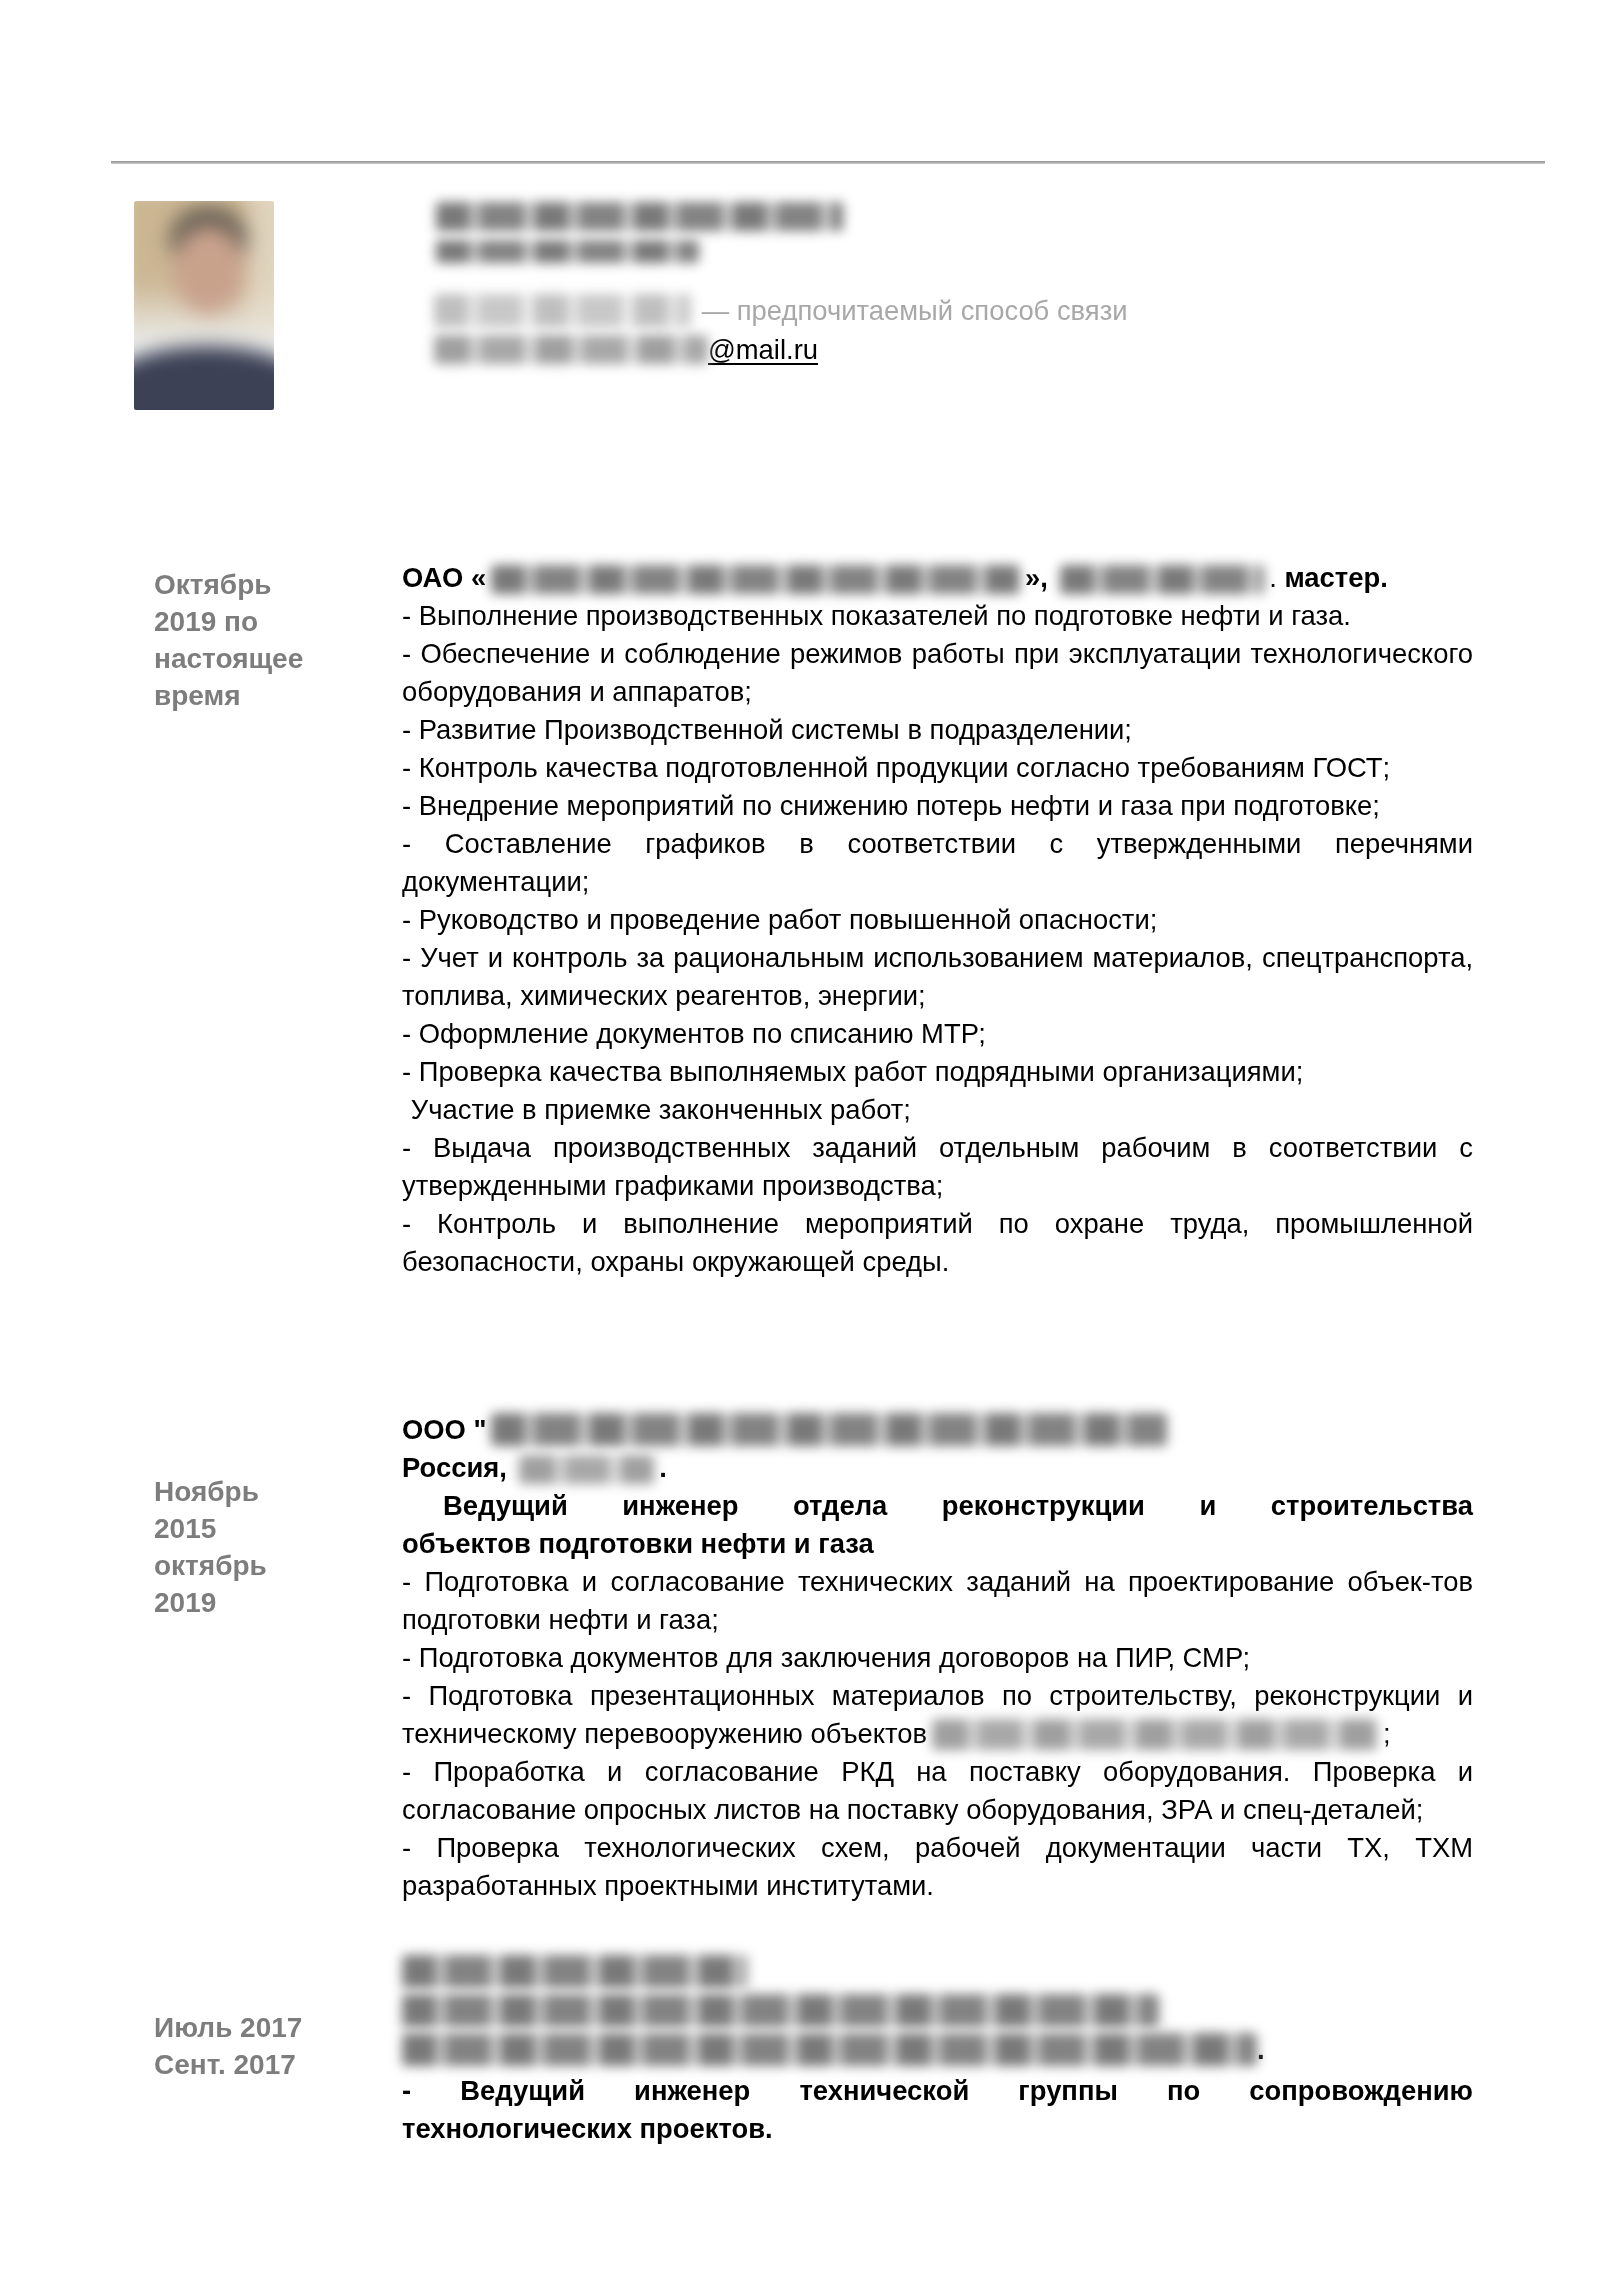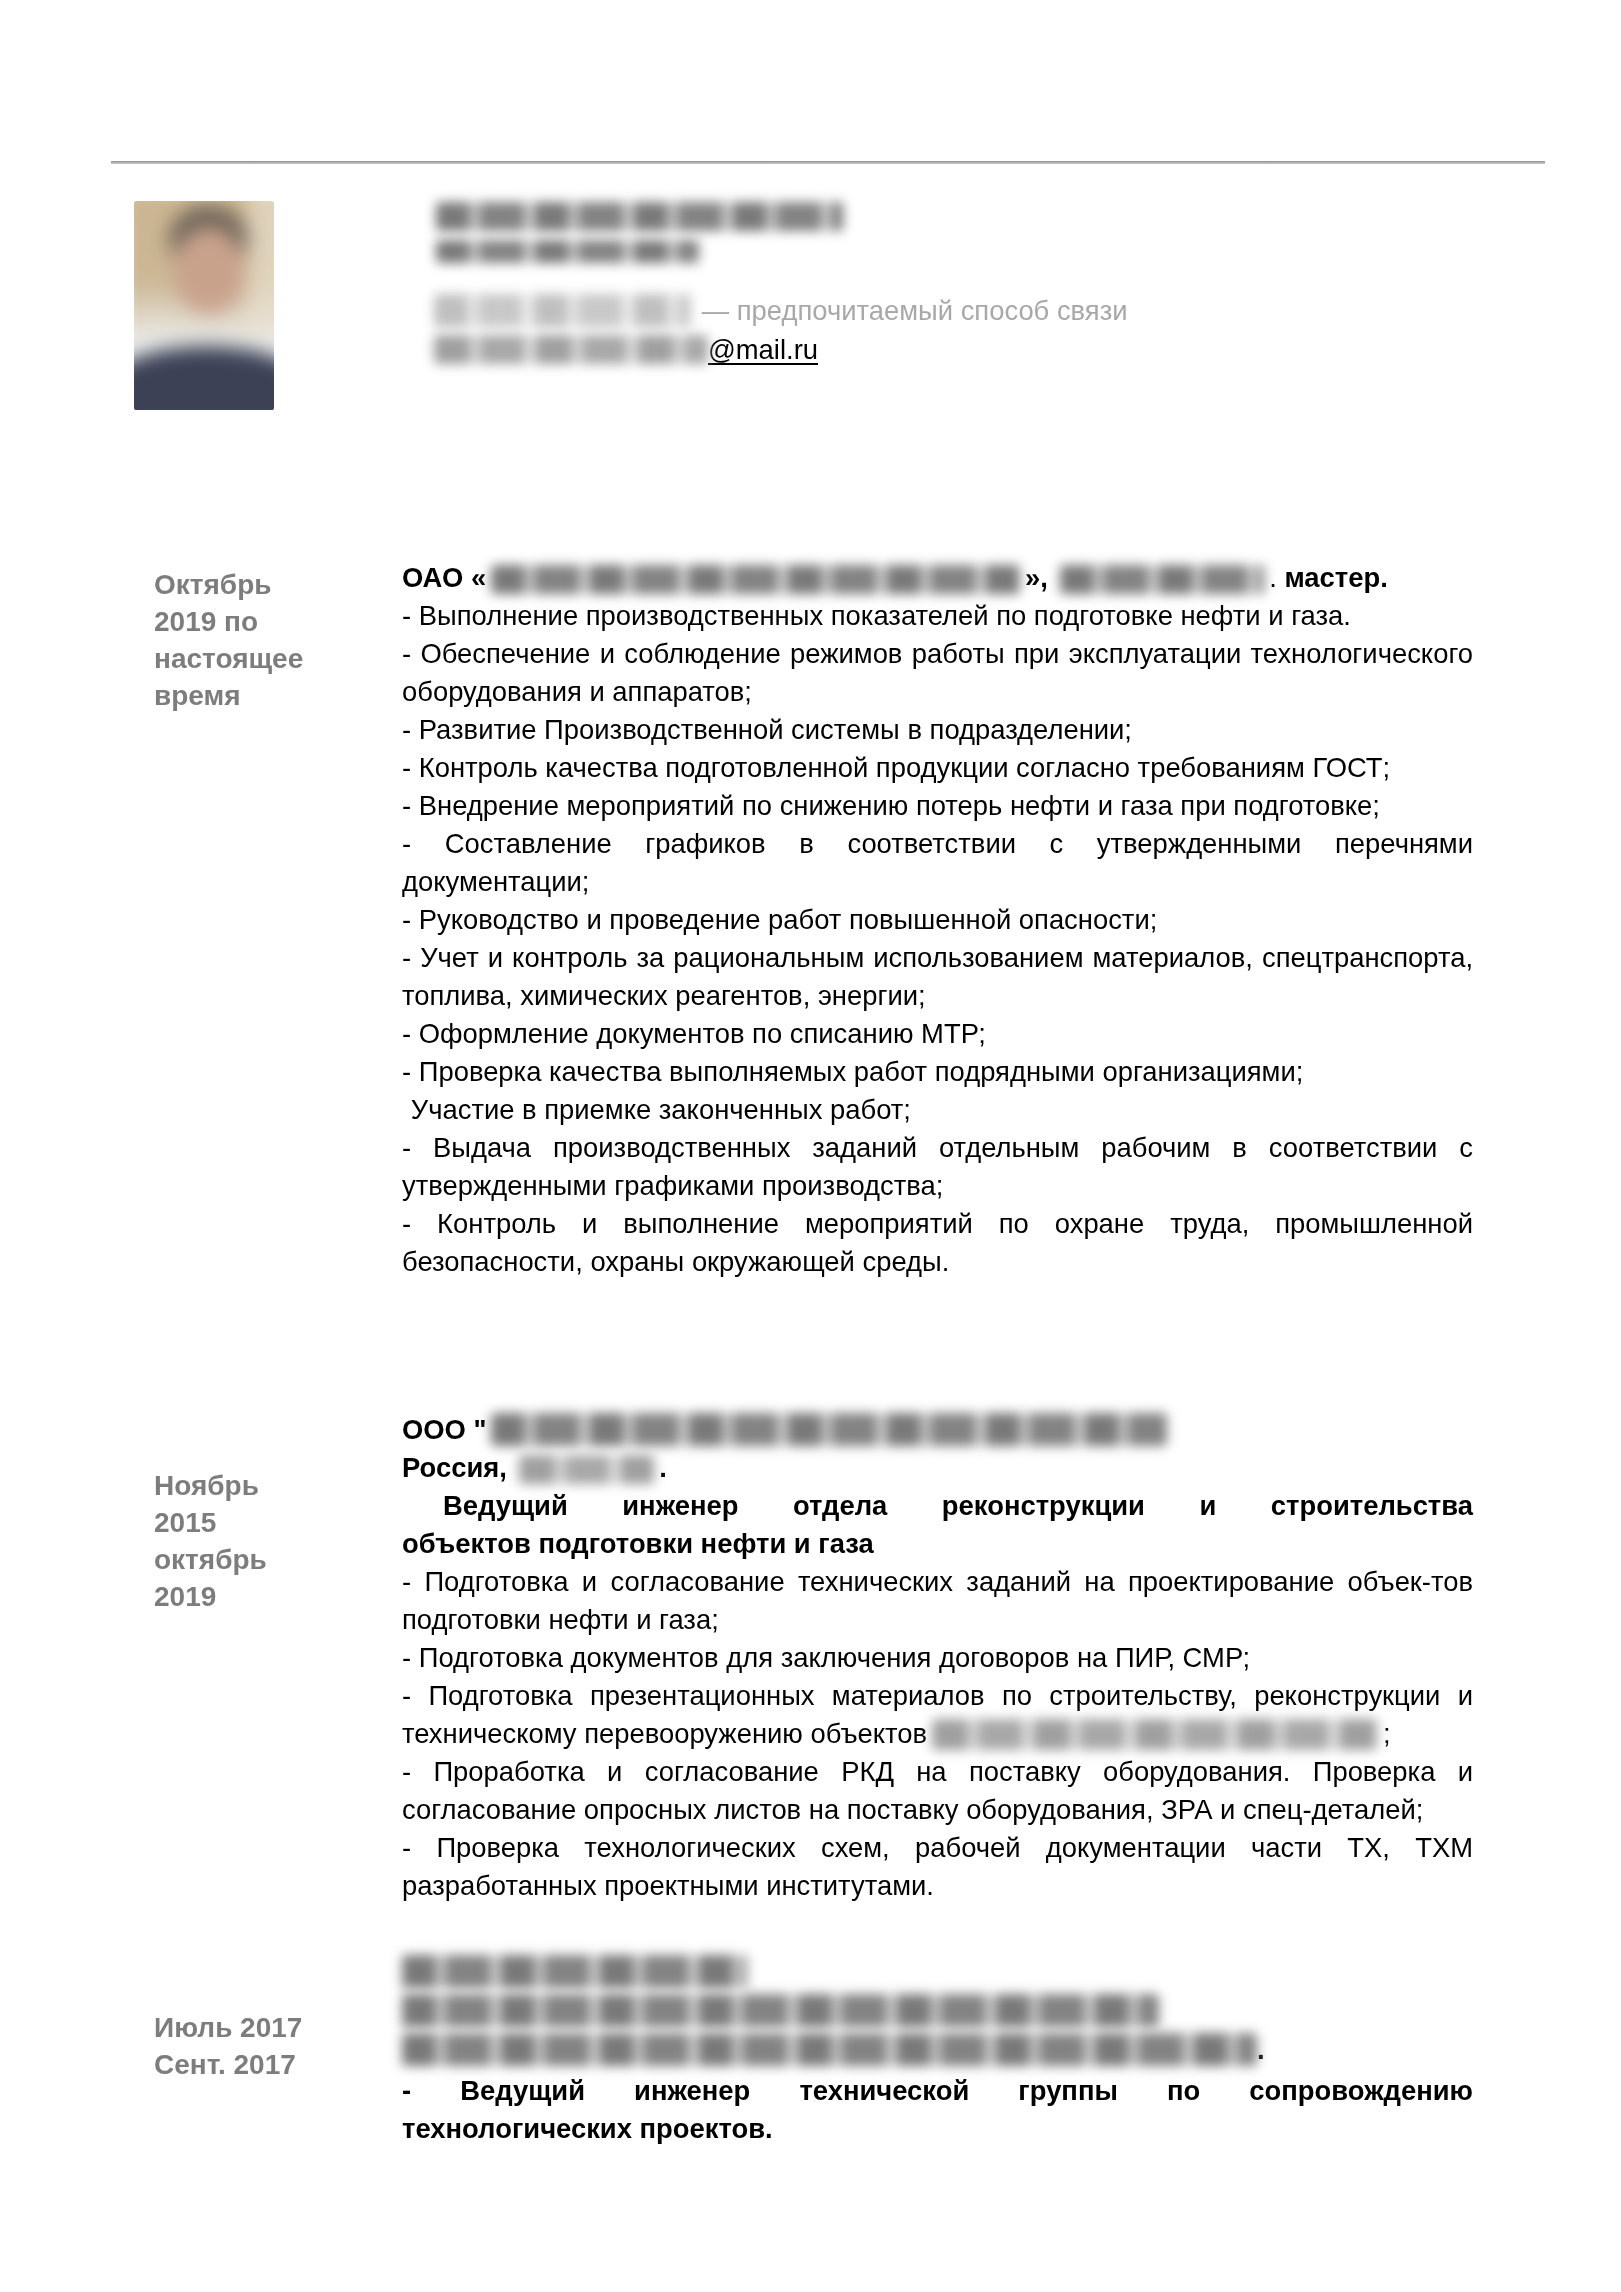--- a/index.html
+++ b/index.html
@@ -113,7 +113,7 @@
   </div>
 
   <div class="section" style="top:1411px;">
-    <div class="dates" style="top:56px;">
+    <div class="dates" style="top:62px;">
       <div>Ноябрь</div>
       <div>2015</div>
       <div>октябрь</div>

